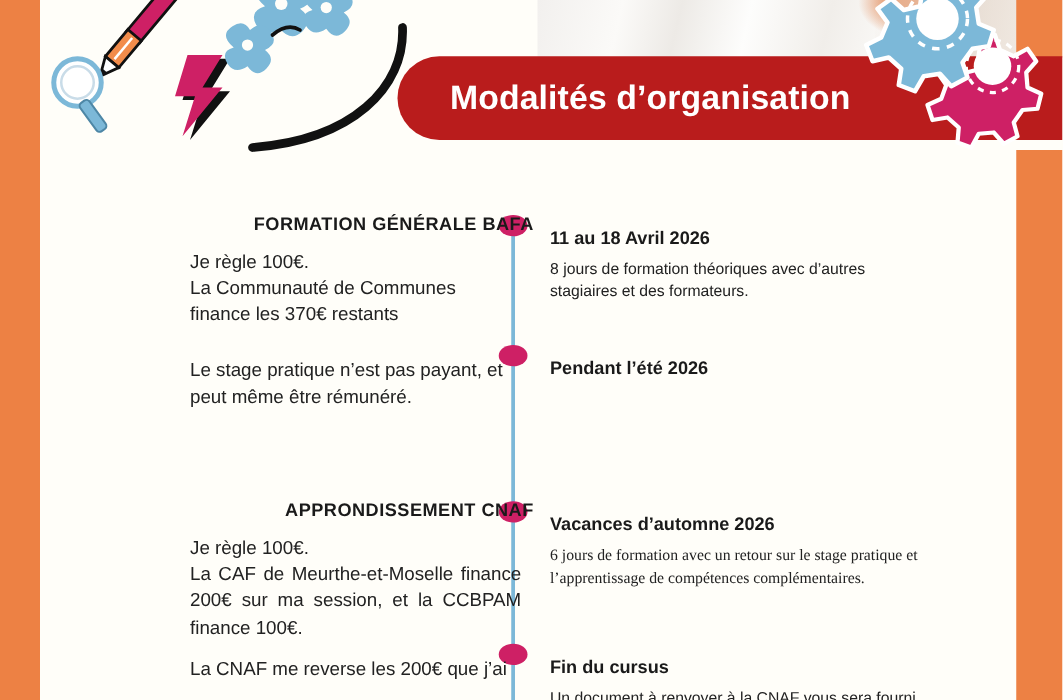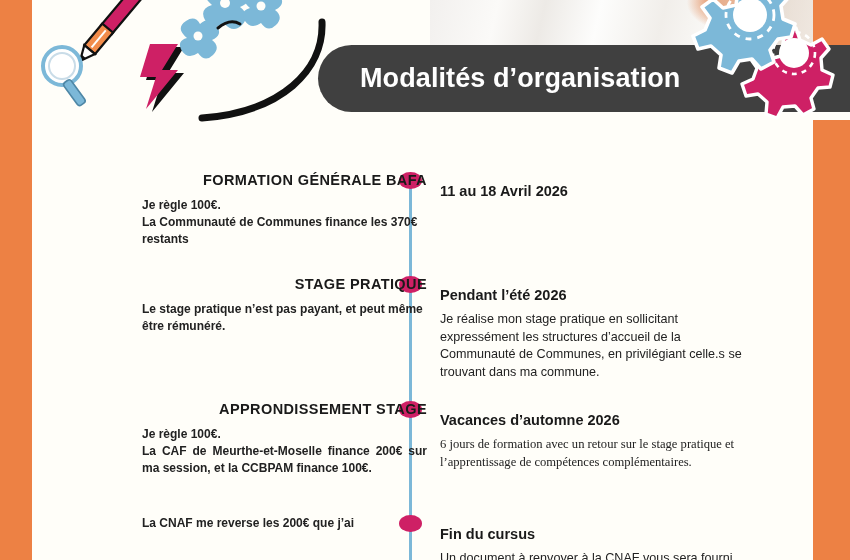--- a/index.html
+++ b/index.html
@@ -36,7 +36,7 @@
   
   .banner{
     position:absolute;left:318px;top:45px;width:532px;height:67px;
-    background:#404040;border-radius:34px 0 0 34px;
+    background:#b91c1c;border-radius:34px 0 0 34px;
     z-index:3;
     display:flex;align-items:center;
   }

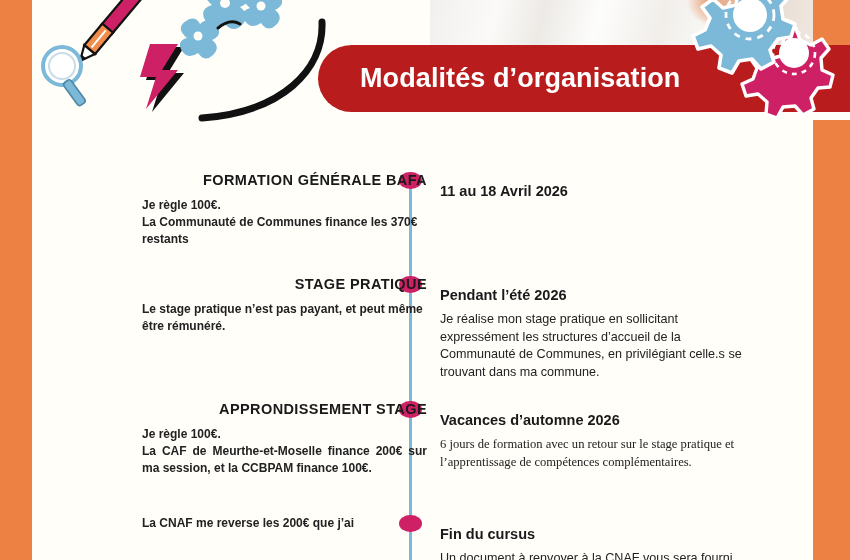--- a/index.html
+++ b/index.html
@@ -66,7 +66,7 @@
     font-size:14.5px;font-weight:bold;color:#1A1A1A;
     text-align:left;margin:11px 0 7px 0;line-height:1.15;
   }
-  .b-left{font-size:12px;color:#222;line-height:1.42;margin:0;text-align:left;font-weight:bold;}
+  .b-left{font-size:15px;color:#222;line-height:1.42;margin:10px;text-align:left;}
   .b-left.just{text-align:justify;}
   .b-right{font-size:12.6px;color:#222;line-height:1.42;margin:0;text-align:left;}
 </style>

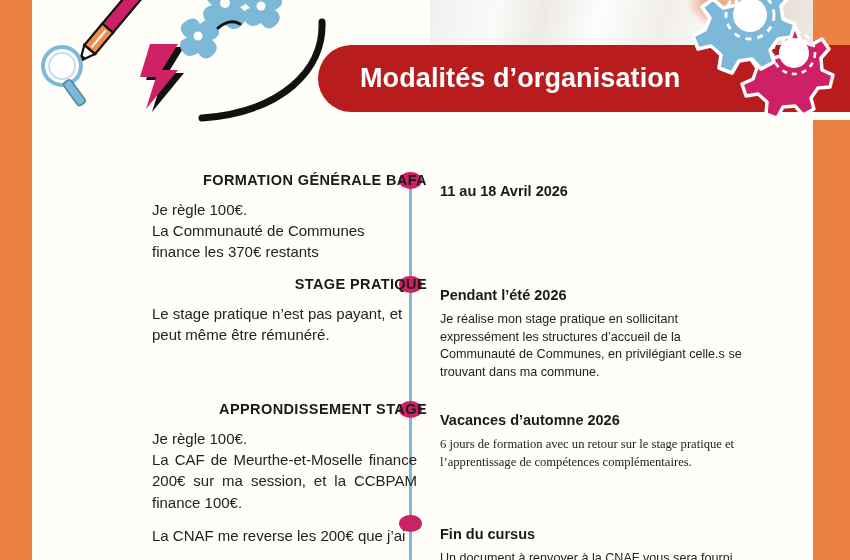--- a/index.html
+++ b/index.html
@@ -147,6 +147,7 @@
     </div>
     <div class="col-right">
       <p class="h-right">11 au 18 Avril 2026</p>
+      <p class="b-right" style="white-space: pre-line;">8 jours de formation théoriques avec d’autres stagiaires et des formateurs.</p>
     </div>
   </div>
 

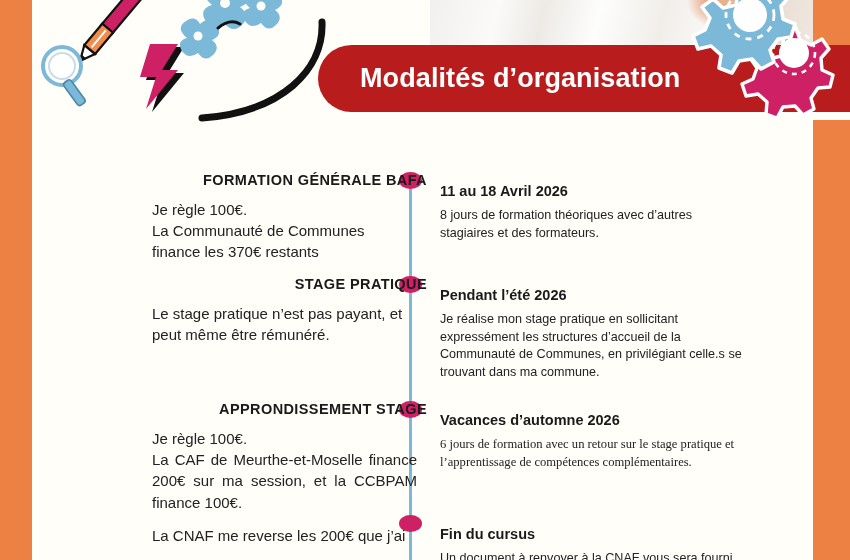--- a/index.html
+++ b/index.html
@@ -153,7 +153,6 @@
 
   <div class="row" style="top:276px">
     <div class="col-left">
-      <p class="h-left">STAGE PRATIQUE</p>
       <p class="b-left" style="white-space: pre-line;">Le stage pratique n’est pas payant, et peut même être rémunéré.</p>
     </div>
     <div class="col-right">

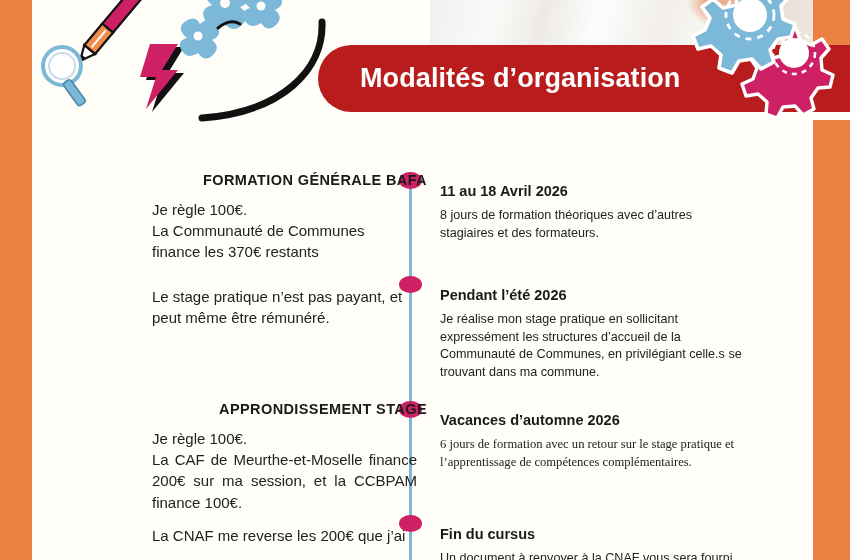--- a/index.html
+++ b/index.html
@@ -157,7 +157,6 @@
     </div>
     <div class="col-right">
       <p class="h-right">Pendant l’été 2026</p>
-      <p class="b-right" style="white-space: pre-line;">Je réalise mon stage pratique en sollicitant expressément les structures d’accueil de la Communauté de Communes, en privilégiant celle.s se trouvant dans ma commune.</p>
     </div>
   </div>
 

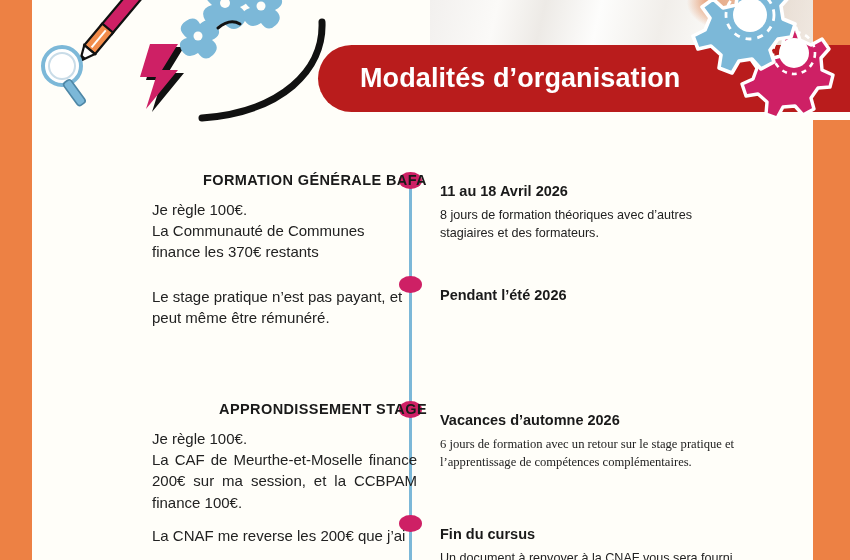--- a/index.html
+++ b/index.html
@@ -162,7 +162,7 @@
 
   <div class="row" style="top:401px">
     <div class="col-left">
-      <p class="h-left">APPRONDISSEMENT STAGE</p>
+      <p class="h-left">APPRONDISSEMENT CNAF</p>
       <p class="b-left just" style="white-space: pre-line;">Je règle 100€.
 La CAF de Meurthe-et-Moselle finance 200€ sur ma session, et la CCBPAM finance 100€.</p>
     </div>

